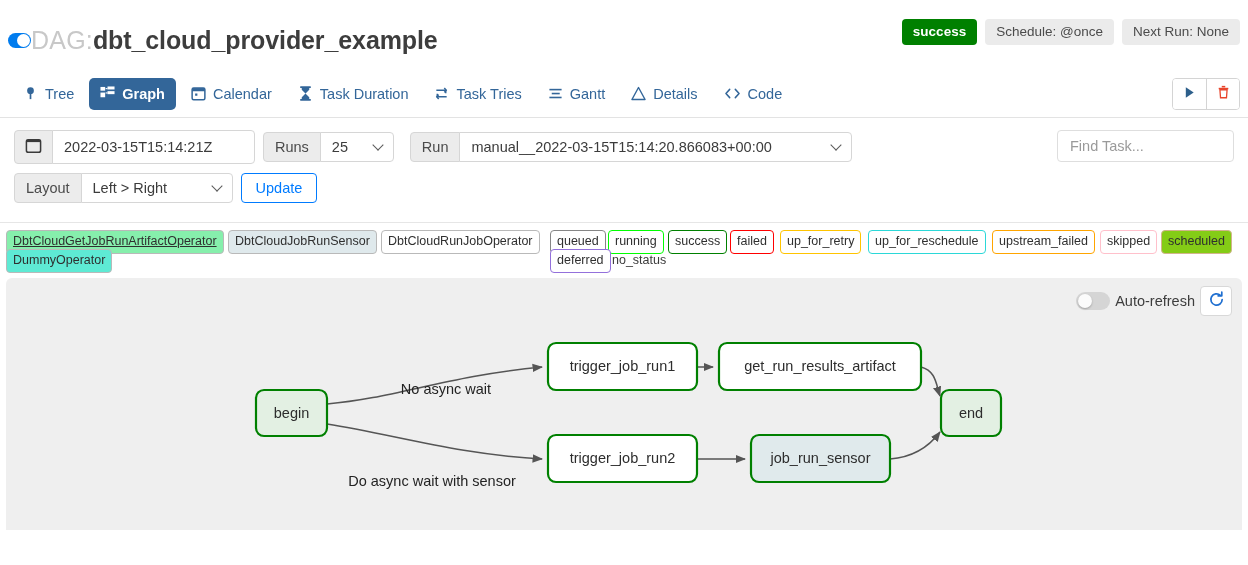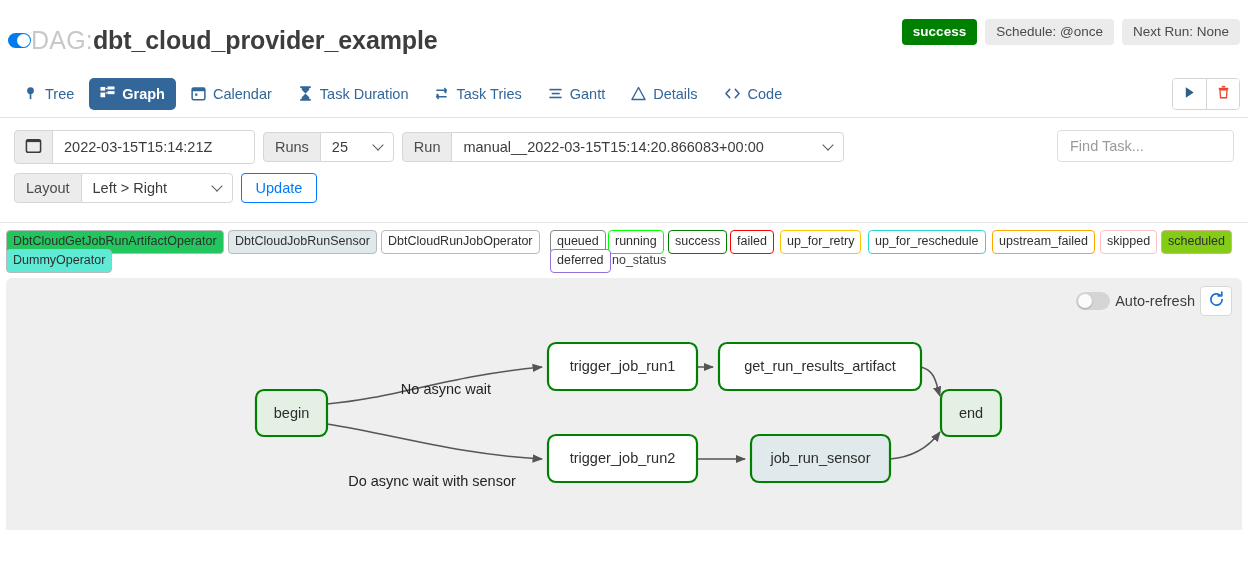--- a/index.html
+++ b/index.html
@@ -408,7 +408,7 @@
       <div class="field sel" style="min-width:74px">25</div>
     </div>
 
-    <div class="grp" style="margin-left:8px">
+    <div class="grp" style="margin-left:16px">
       <div class="addon">Run</div>
       <div class="field sel run-field">manual__2022-03-15T15:14:20.866083+00:00</div>
     </div>

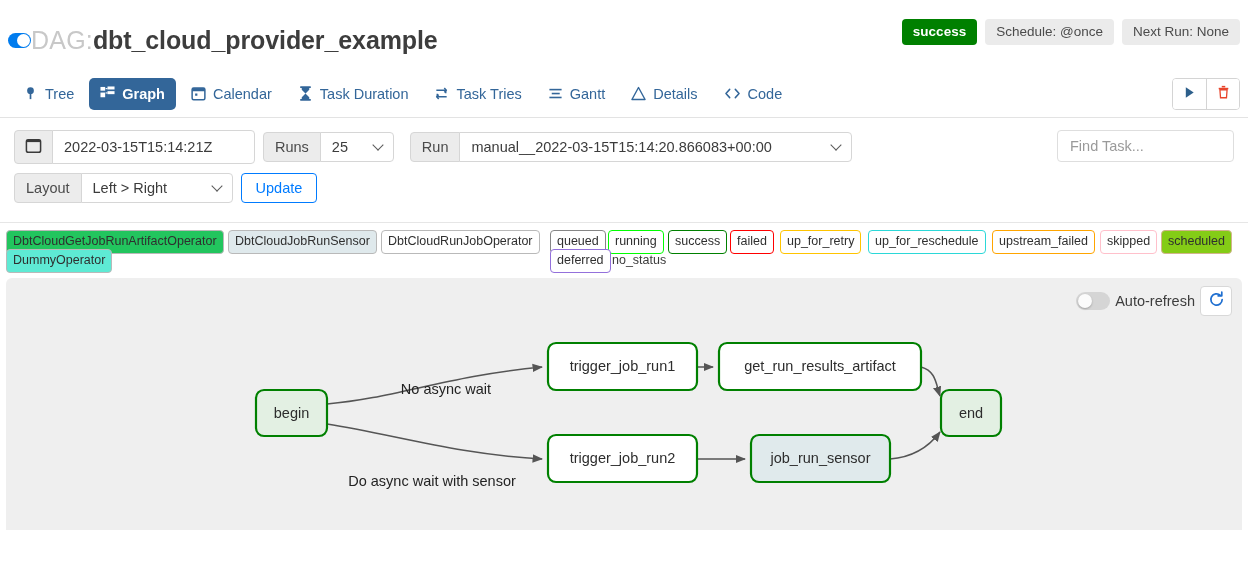--- a/index.html
+++ b/index.html
@@ -427,7 +427,7 @@
 
 <div class="legend">
 
-  <span class="legend-chip" style="left:6px; top:7px; background:#22c55e; border:1px solid #b9b9b9;">DbtCloudGetJobRunArtifactOperator</span>
+  <span class="legend-chip" style="left:6px; top:7px; background:#86efac; border:1px solid #b9b9b9;text-decoration:underline;">DbtCloudGetJobRunArtifactOperator</span>
   <span class="legend-chip" style="left:228px; top:7px; background:#dfe9ec; border:1px solid #b9b9b9;">DbtCloudJobRunSensor</span>
   <span class="legend-chip" style="left:381px; top:7px; background:#ffffff; border:1px solid #b9b9b9;">DbtCloudRunJobOperator</span>
   <span class="legend-chip" style="left:6px; top:26px; background:#5eead4; border:1px solid #b9b9b9;">DummyOperator</span>

